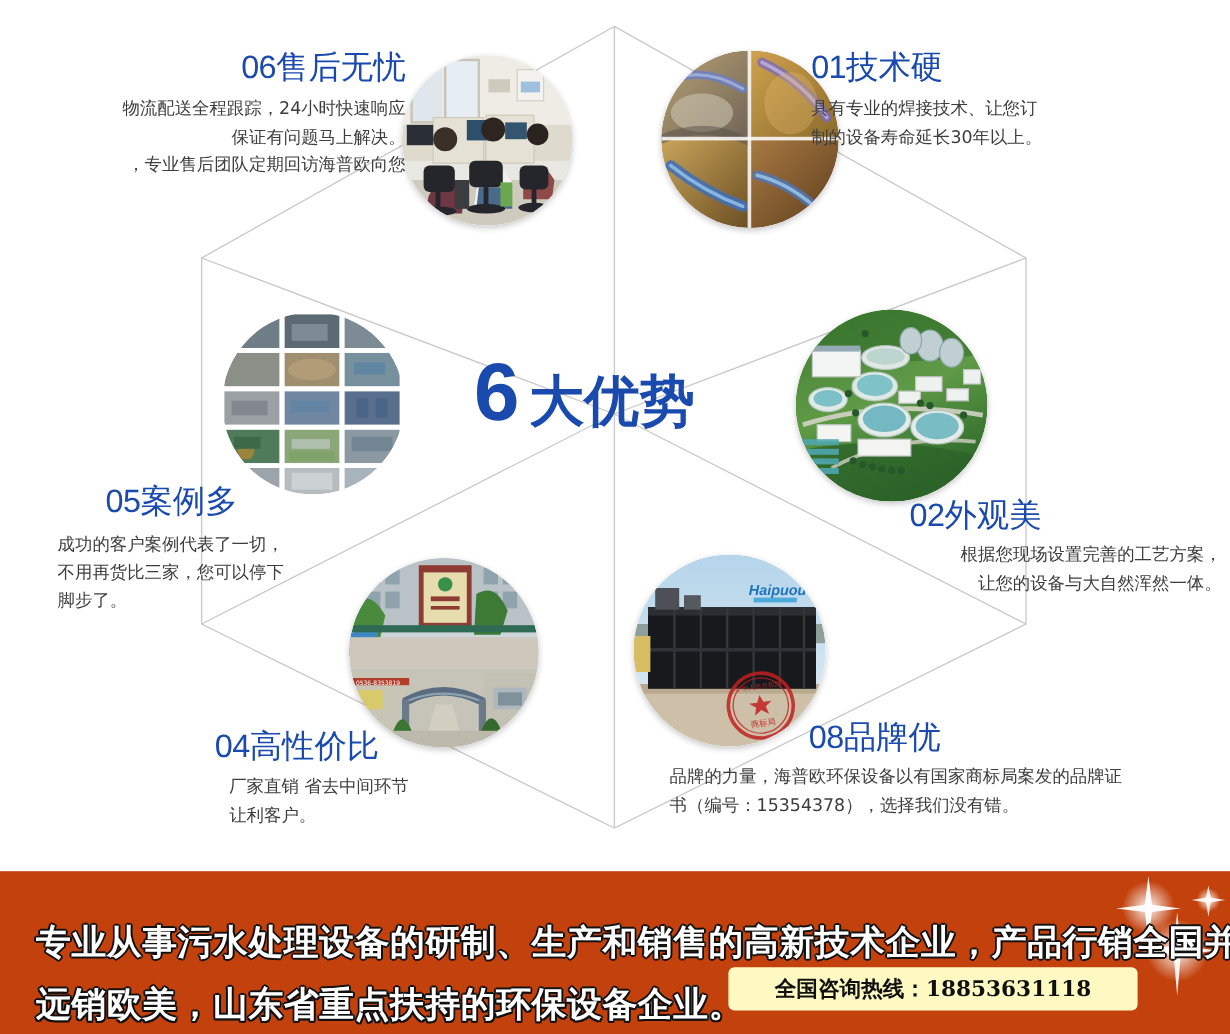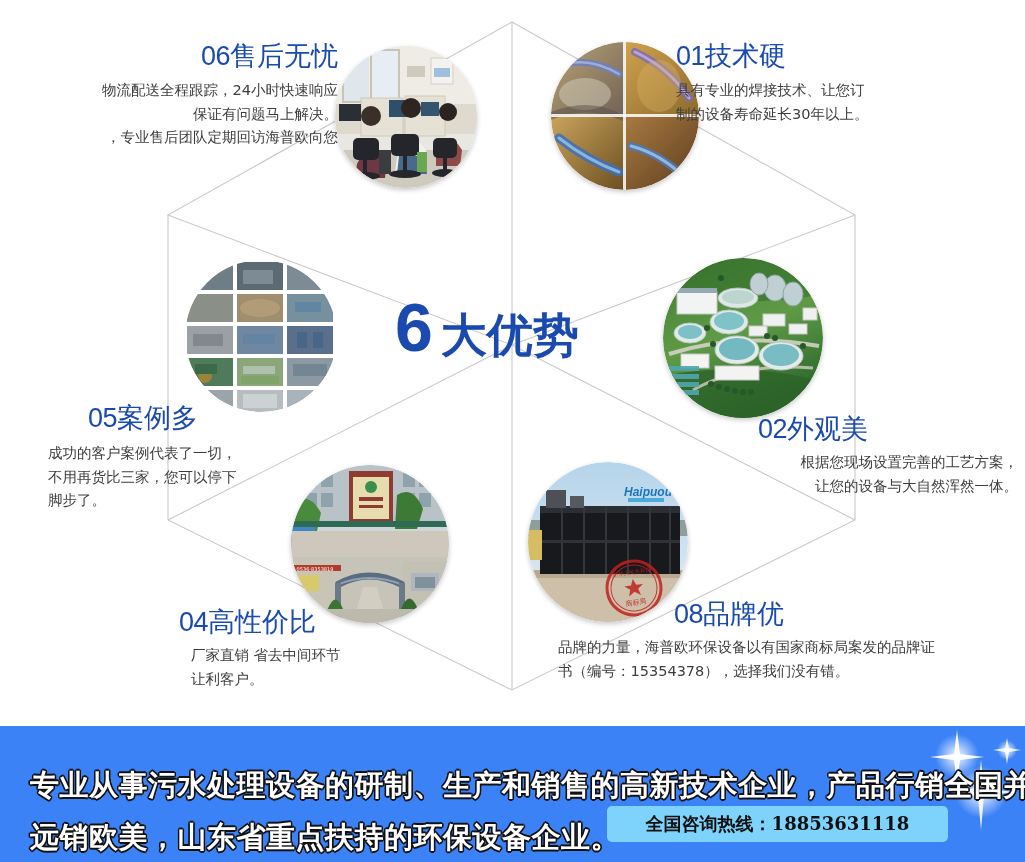--- a/index.html
+++ b/index.html
@@ -96,7 +96,7 @@
     top: 726px;
     width: 1025px;
     height: 136px;
-    background: #3b82f6;
+    background: #c2410c;
     overflow: hidden;
   }
   #banner-sparkles {

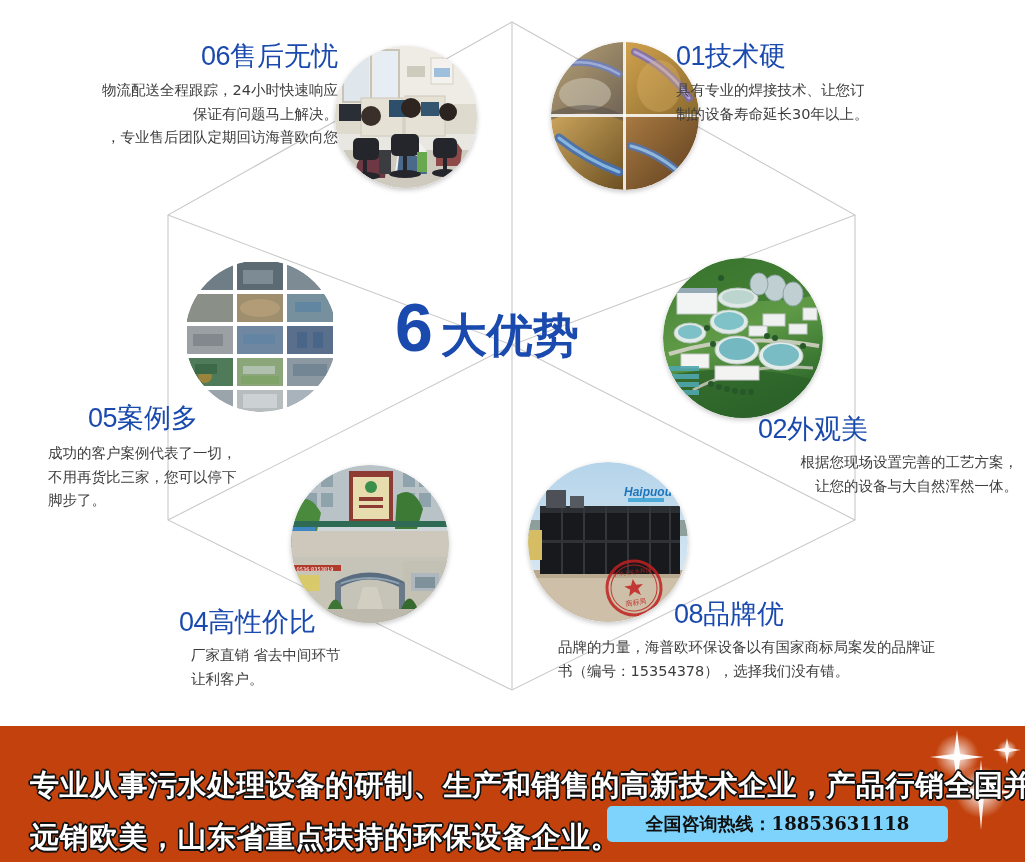--- a/index.html
+++ b/index.html
@@ -127,7 +127,7 @@
     top: 806px;
     width: 341px;
     height: 36px;
-    background: #7dd3fc;
+    background: #fef9c3;
     border-radius: 5px;
     display: flex;
     align-items: center;

